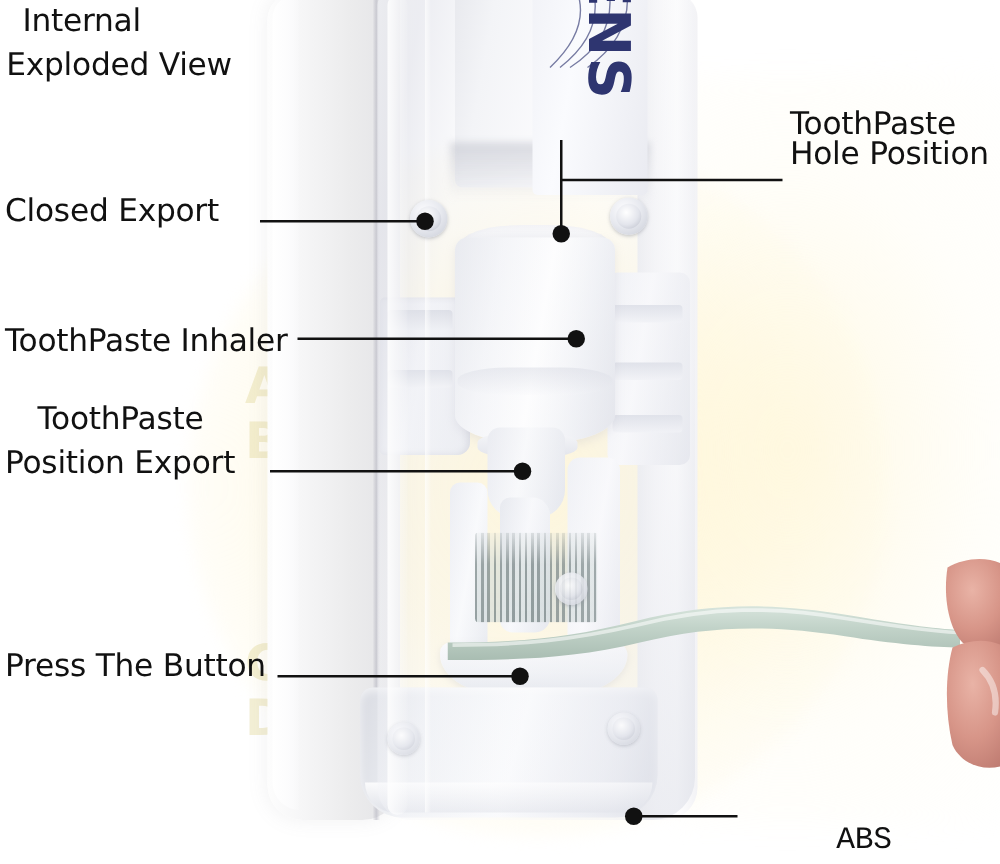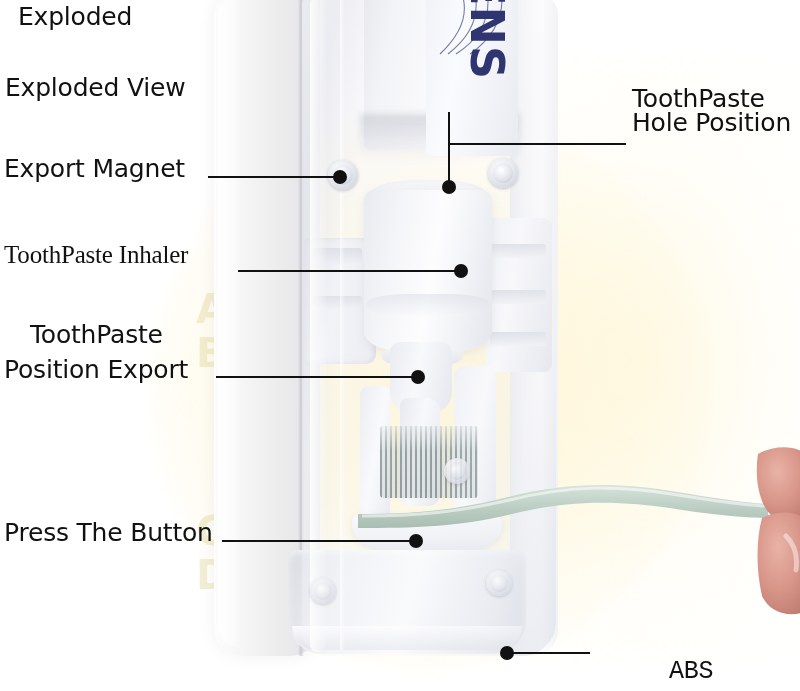--- a/index.html
+++ b/index.html
@@ -395,7 +395,7 @@
     <path d="M38 96 C 46 104 50 116 48 130" fill="none" stroke="rgba(255,255,255,.45)" stroke-width="5" stroke-linecap="round"></path>
   </svg>
 
-  <div class="label" style="left:18px;top:2px;">Exploded</div>
+  <div class="label" style="left:18px;top:2px;">Internal</div>
   <div class="label" style="left:5px;top:37px;margin-top:36px;">Exploded View</div>
 
   <div class="label" style="left:4px;top:154px;">Export Magnet</div>

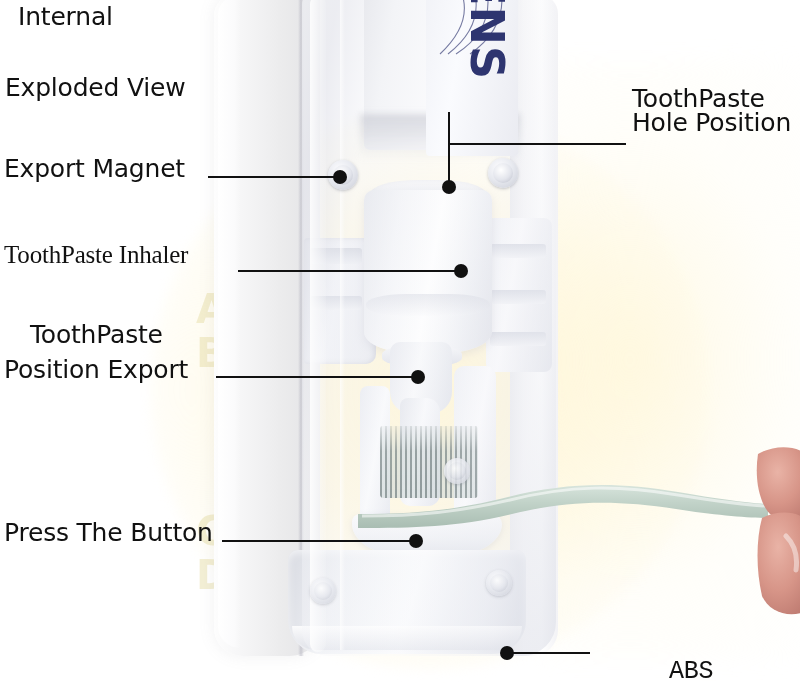--- a/index.html
+++ b/index.html
@@ -396,7 +396,7 @@
   </svg>
 
   <div class="label" style="left:18px;top:2px;">Internal</div>
-  <div class="label" style="left:5px;top:37px;margin-top:36px;">Exploded View</div>
+  <div class="label" style="left:5px;top:37px;">Exploded View</div>
 
   <div class="label" style="left:4px;top:154px;">Export Magnet</div>
   <div class="lead" style="left:208px;top:176px;width:132px;"></div>

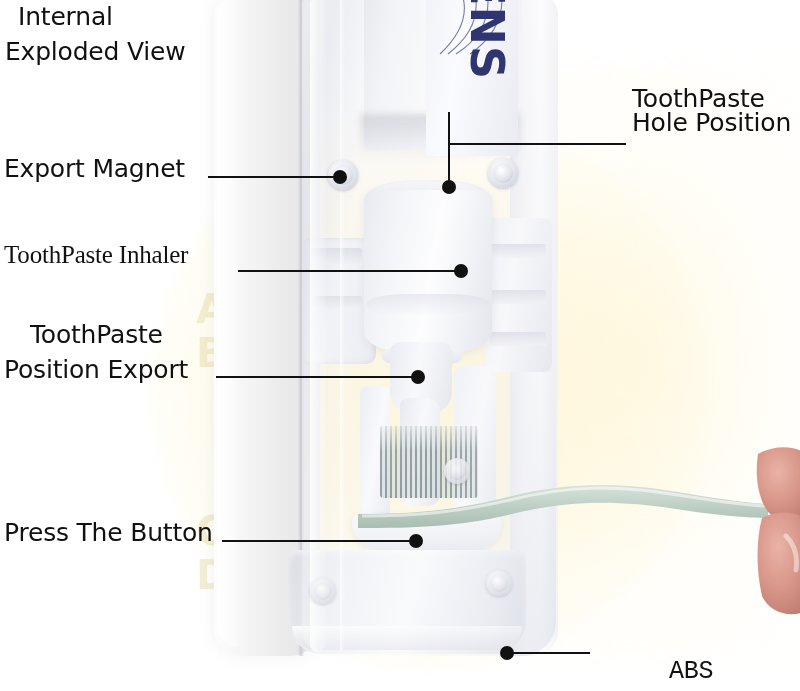--- a/index.html
+++ b/index.html
@@ -398,7 +398,7 @@
   <div class="label" style="left:18px;top:2px;">Internal</div>
   <div class="label" style="left:5px;top:37px;">Exploded View</div>
 
-  <div class="label" style="left:4px;top:154px;">Export Magnet</div>
+  <div class="label" style="left:4px;top:154px;">Closed Export</div>
   <div class="lead" style="left:208px;top:176px;width:132px;"></div>
   <div class="dot" style="left:333px;top:170px;"></div>
 

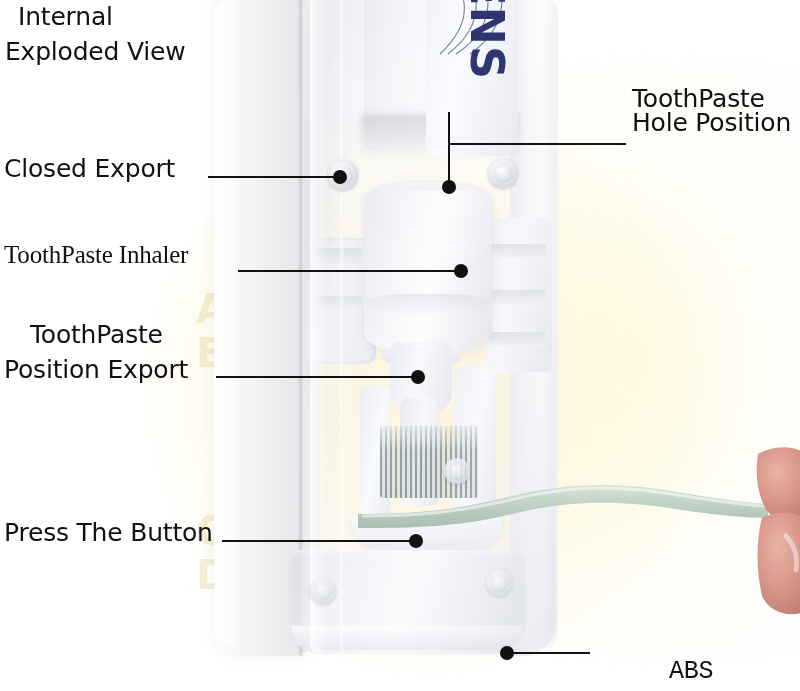--- a/index.html
+++ b/index.html
@@ -402,7 +402,7 @@
   <div class="lead" style="left:208px;top:176px;width:132px;"></div>
   <div class="dot" style="left:333px;top:170px;"></div>
 
-  <div class="label" style="left:4px;top:240px;font-family:Liberation Serif, serif;">ToothPaste Inhaler</div>
+  <div class="label" style="left:4px;top:258px;">ToothPaste Inhaler</div>
   <div class="lead" style="left:238px;top:270px;width:224px;"></div>
   <div class="dot" style="left:454px;top:264px;"></div>
 

